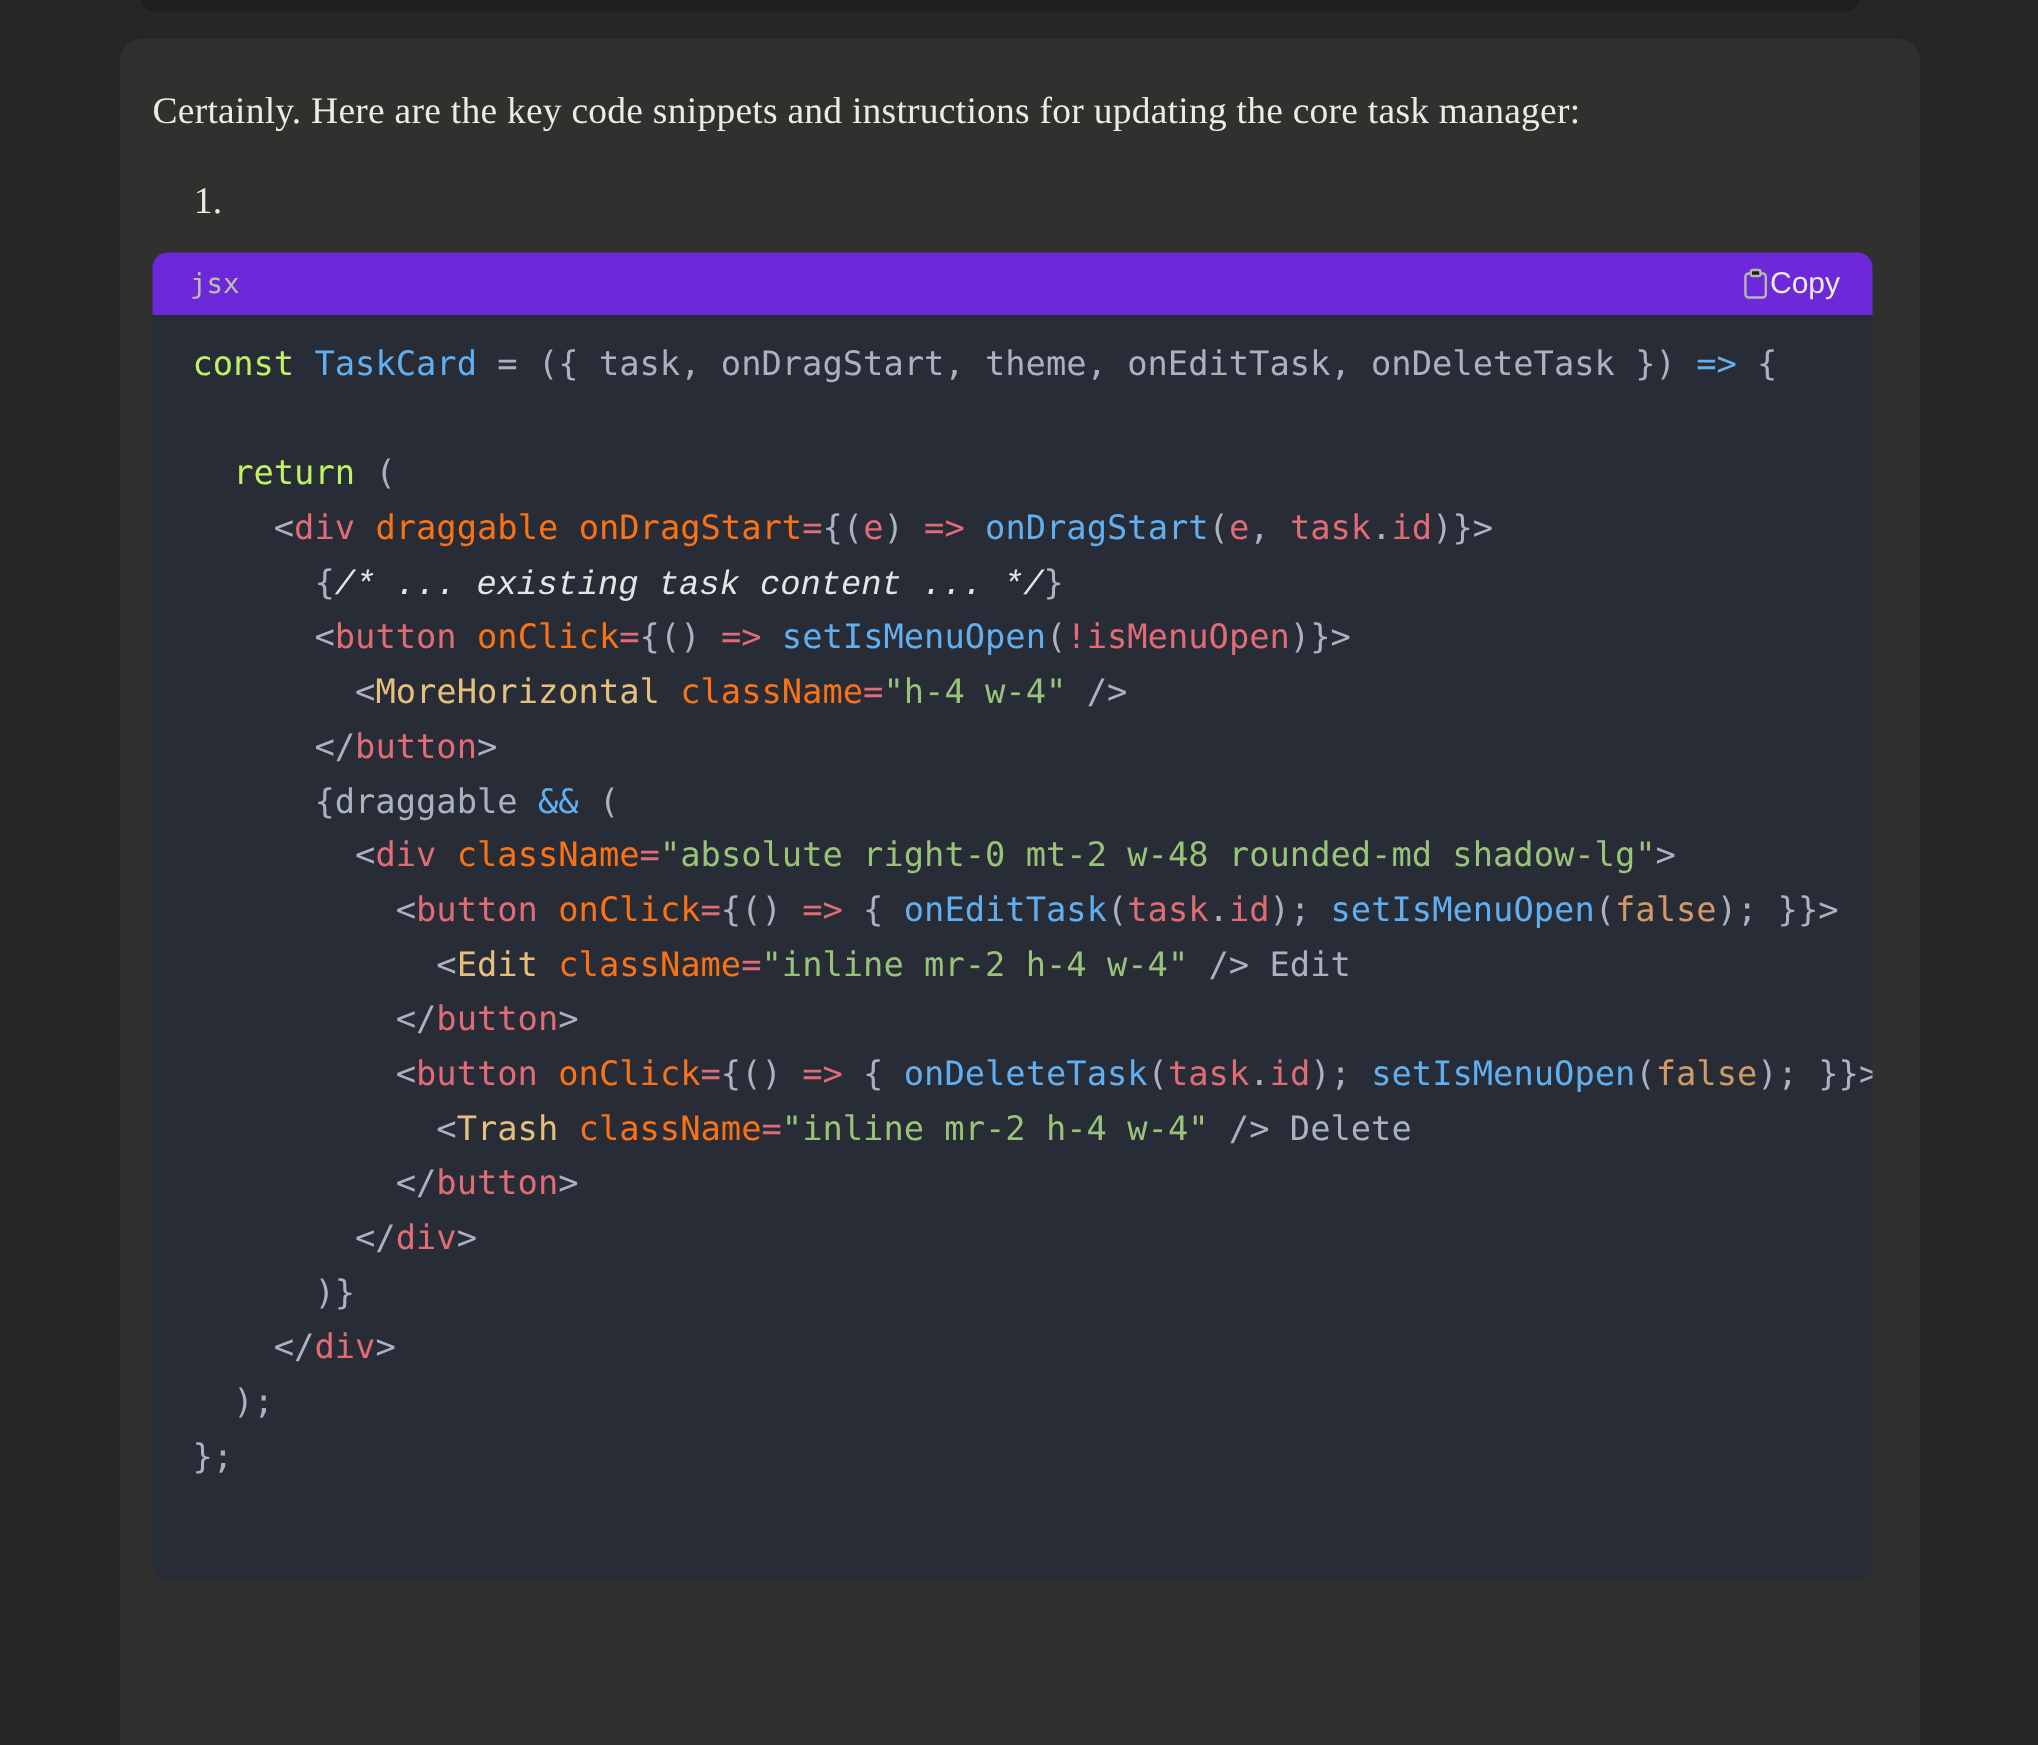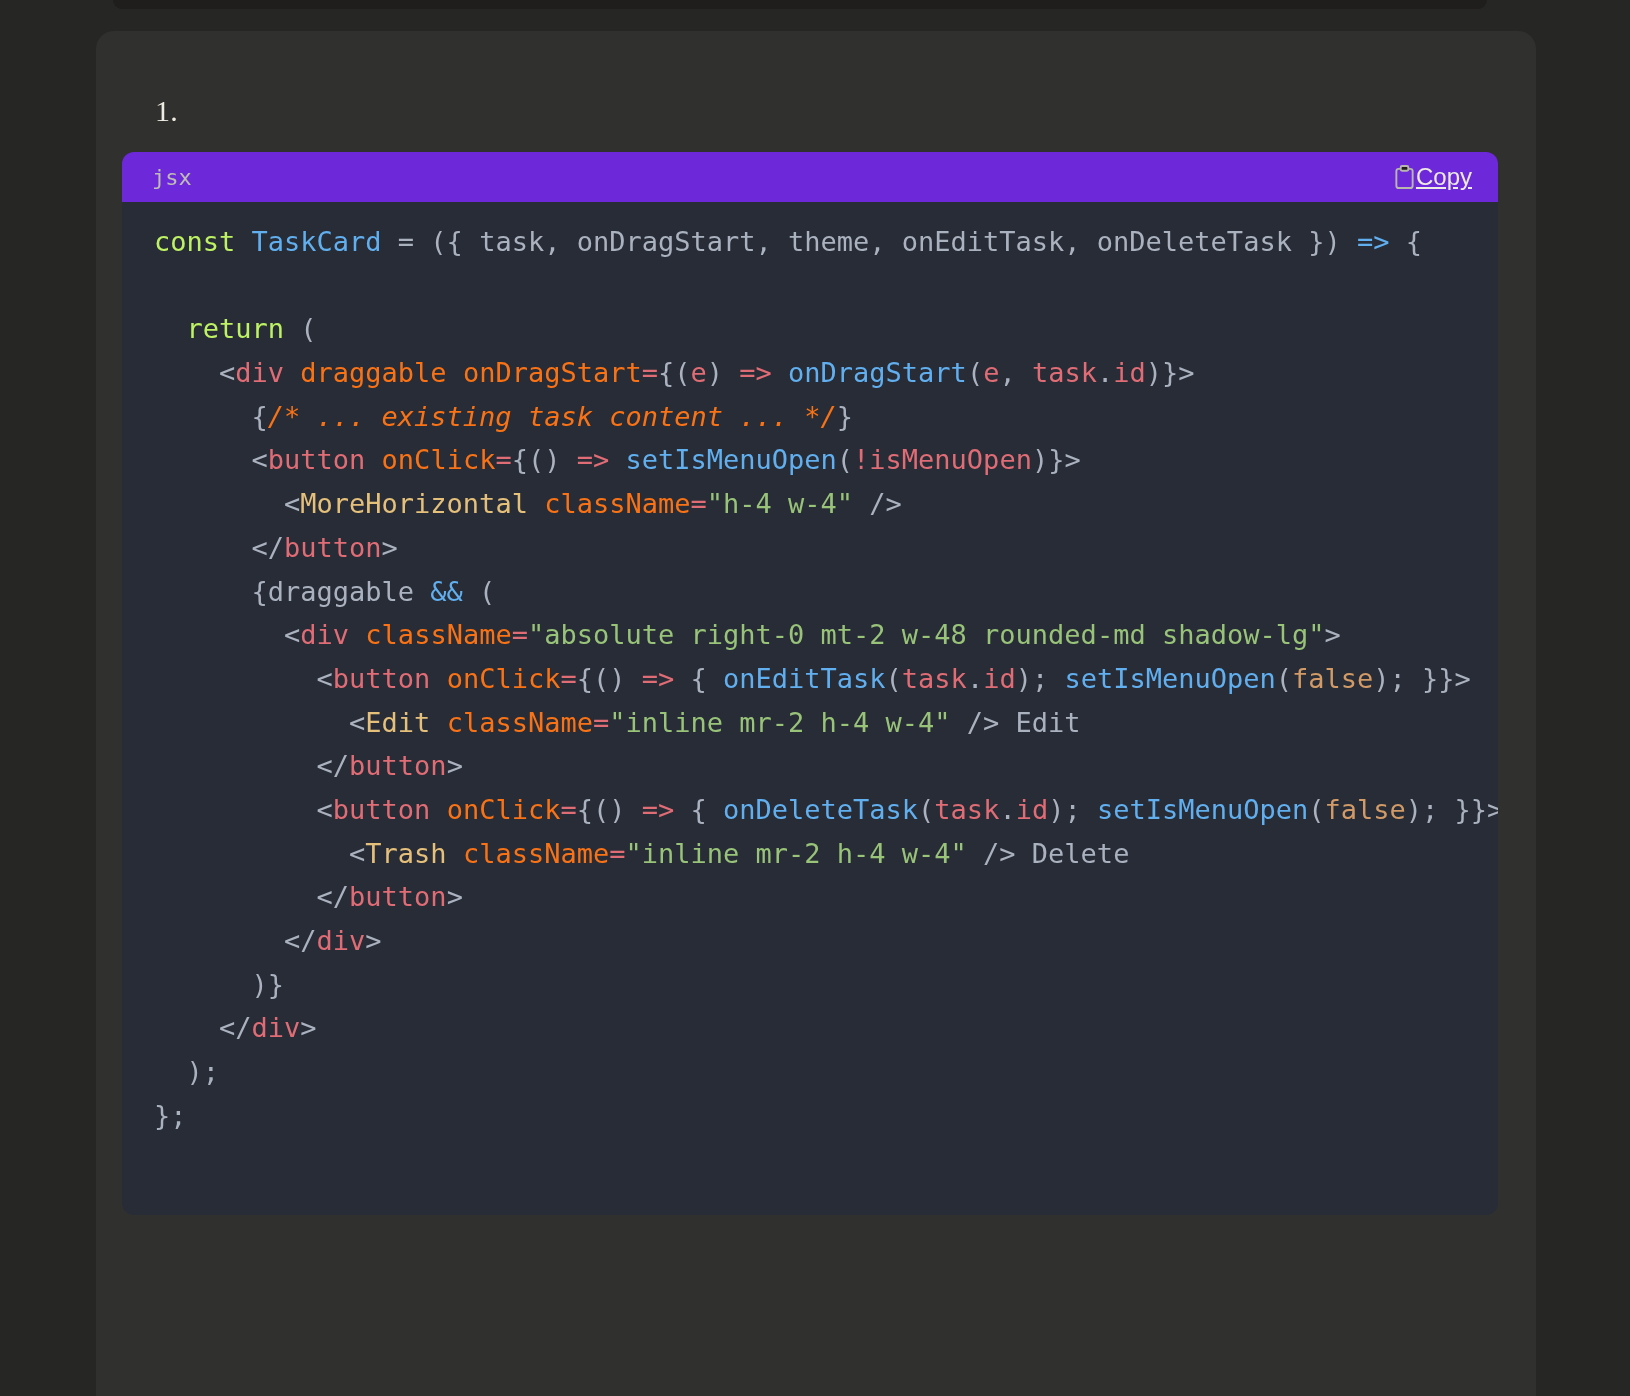--- a/index.html
+++ b/index.html
@@ -66,6 +66,7 @@
 
 <div class="card">
 
+  <div class="para">Certainly. Here are the key code snippets and instructions for updating the core task manager:</div>
 
   <div class="list-item">
     <span class="num">1.</span>

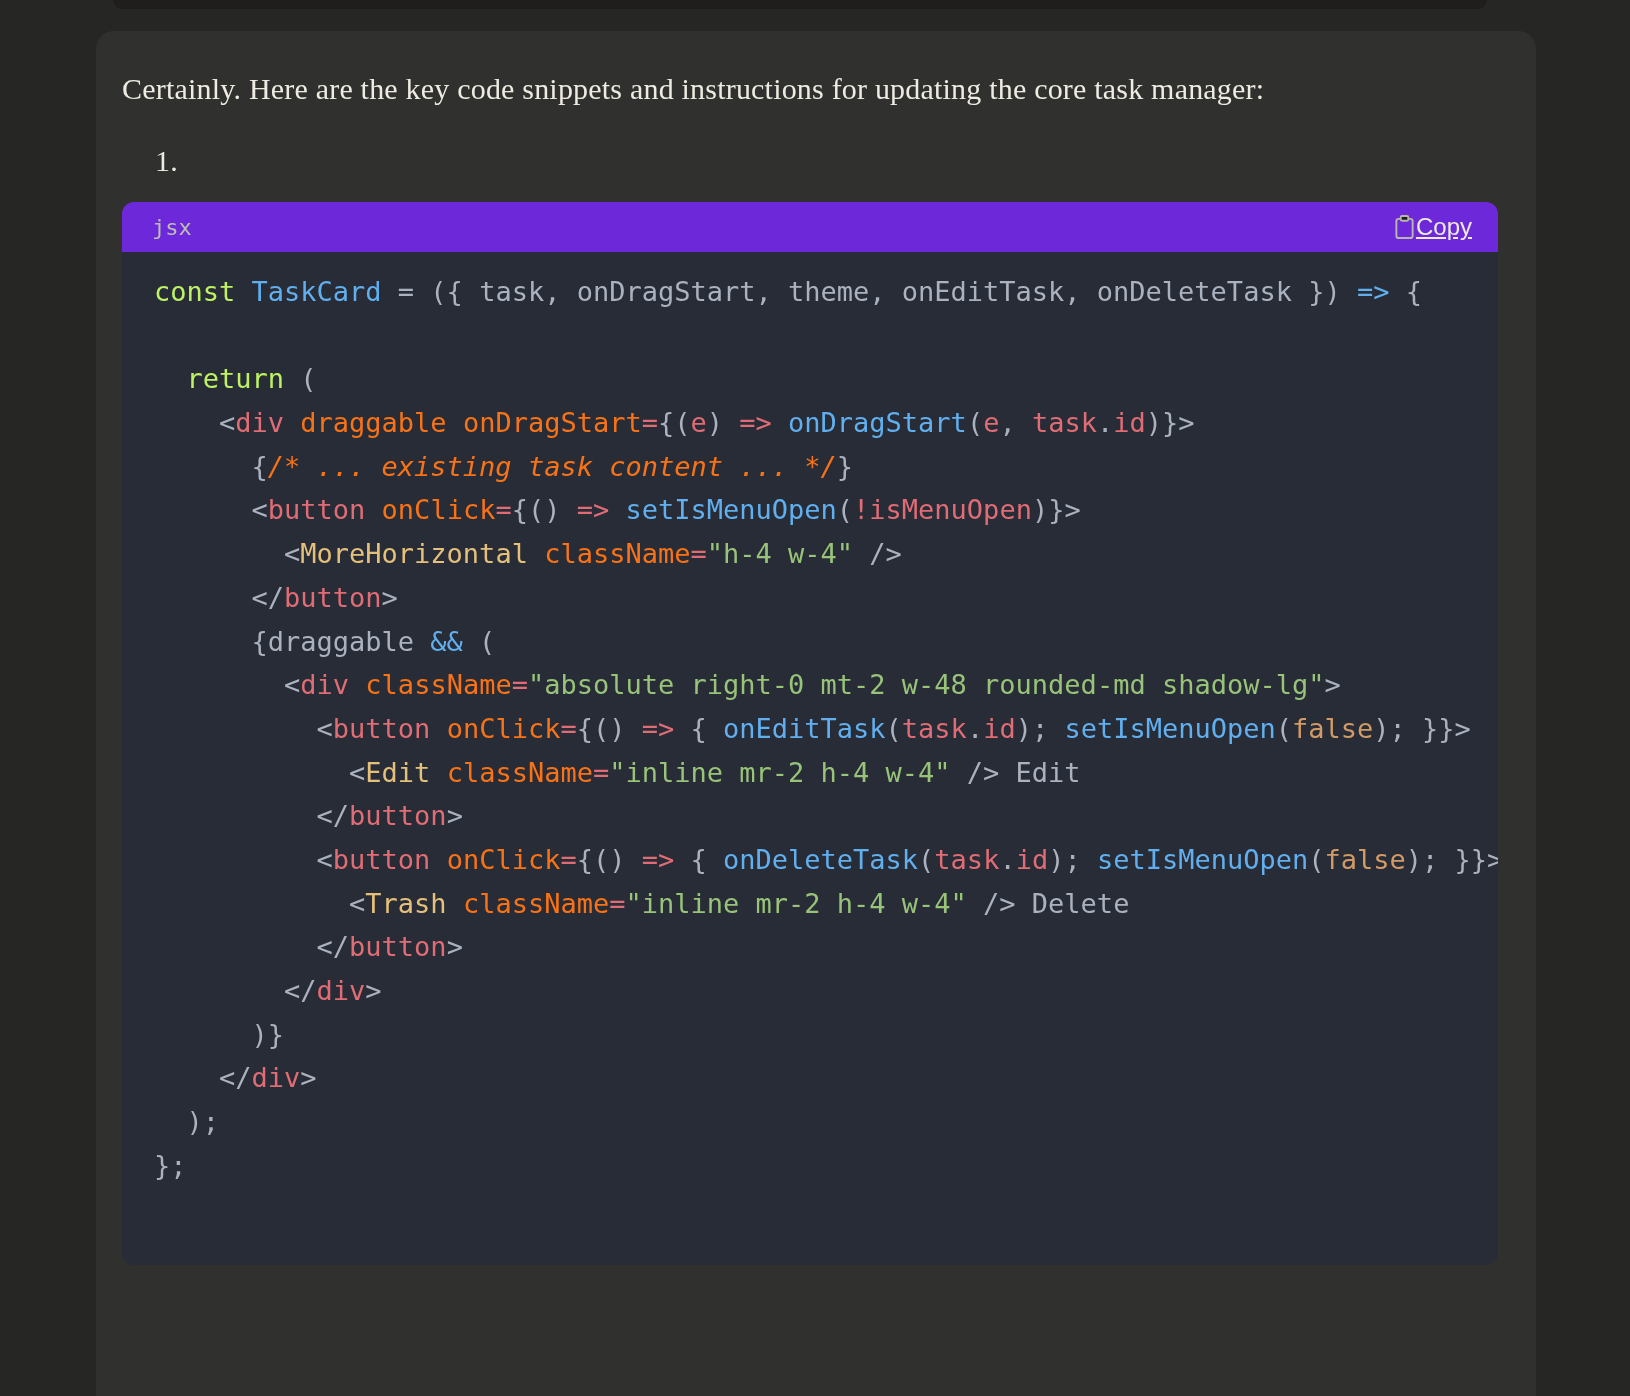--- a/index.html
+++ b/index.html
@@ -38,7 +38,7 @@
   .copy-btn {
     display:flex; align-items:center; background:none; border:none;
     color:#eceae2; font-size:24px; font-family:"Liberation Sans", sans-serif;
-    cursor:pointer; padding:0;text-decoration:underline;
+    cursor:pointer; padding:0;
   }
   .copy-btn svg { display:block; }
   .code-body {

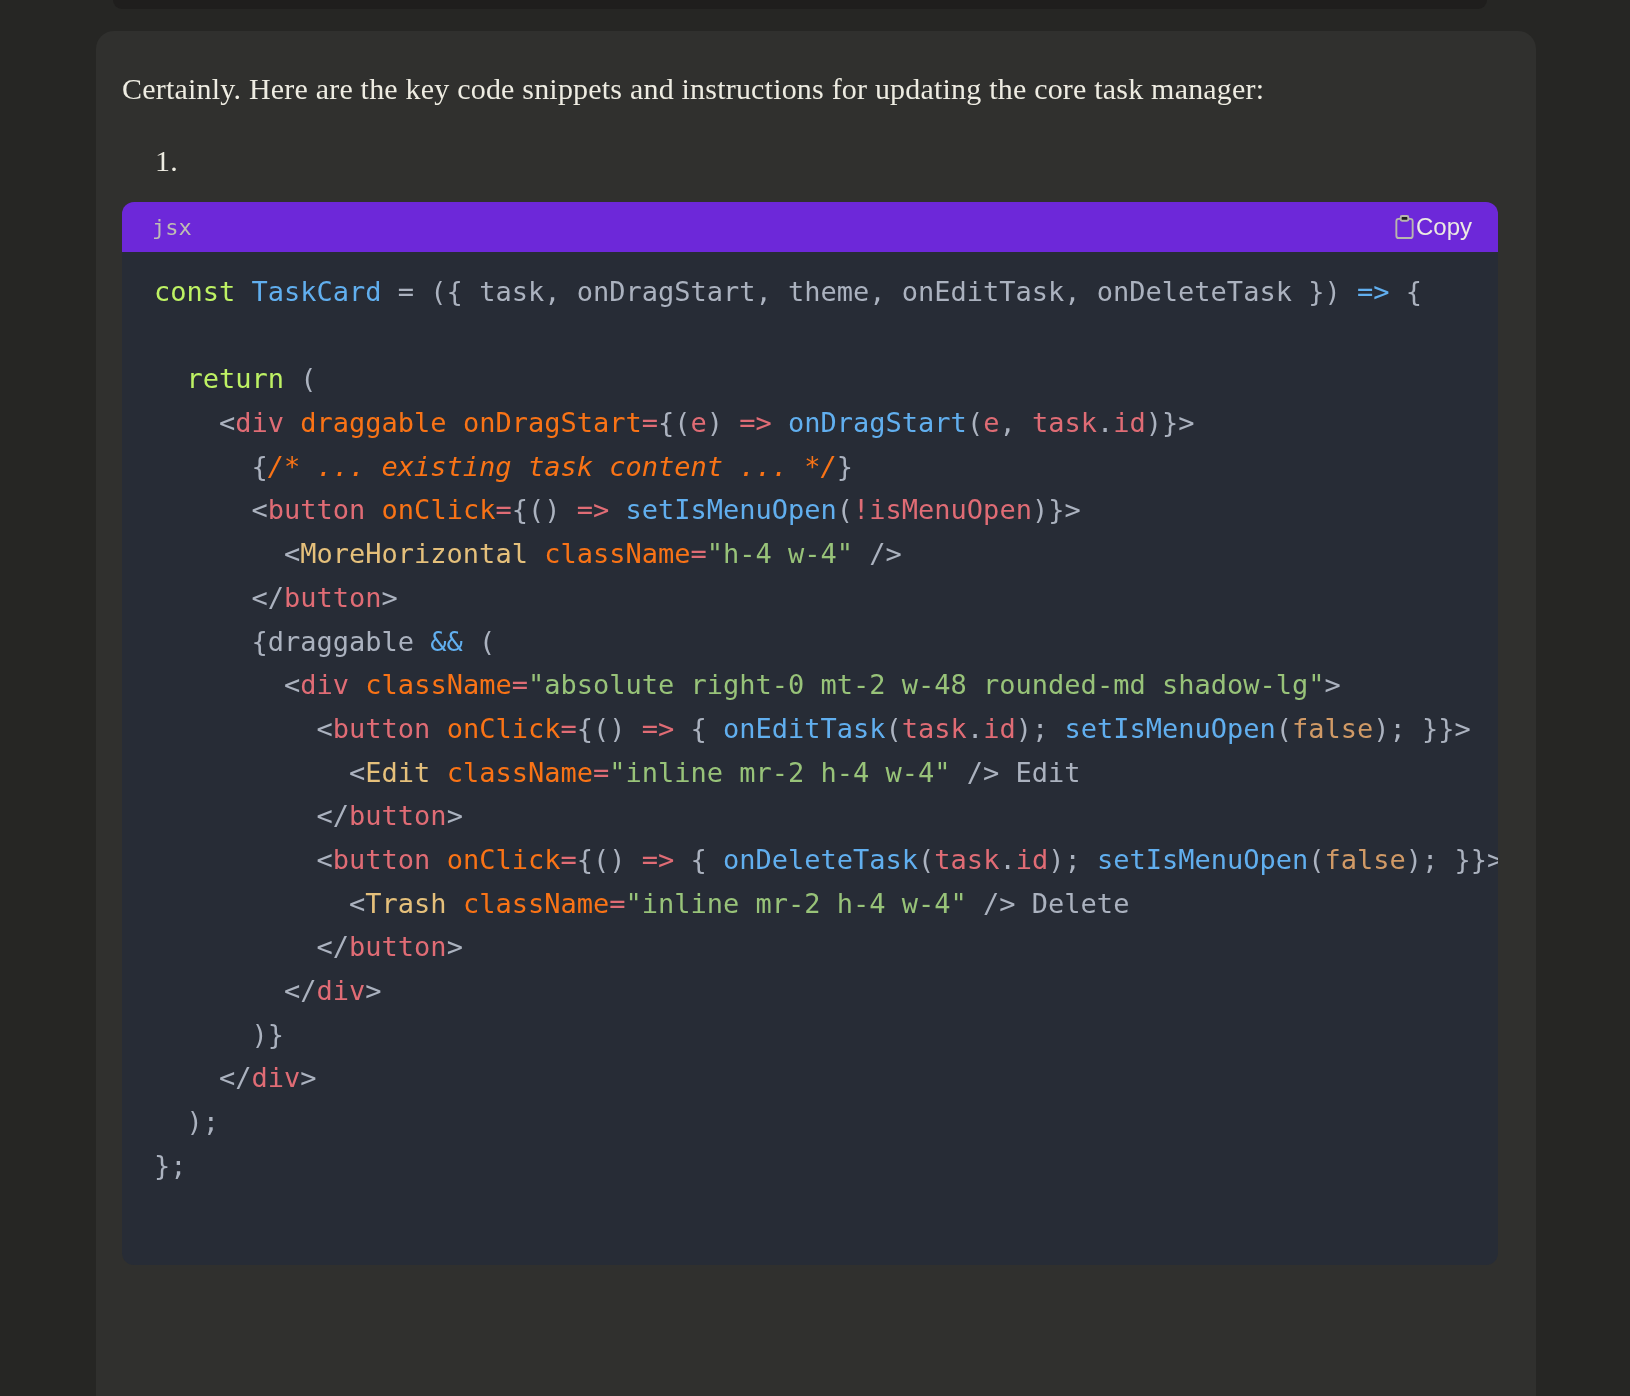--- a/index.html
+++ b/index.html
@@ -57,7 +57,7 @@
   .tok-c  { color:#e5c07b;margin-top:39px; }
   .tok-s  { color:#98c379; }
   .tok-n  { color:#d19a66; }
-  .tok-cm { color:#f97316; font-style:italic; }
+  .tok-cm { color:#e5e5e5; font-style:italic;font-family:Liberation Mono, monospace; }
 </style>
 </head>
 <body>

